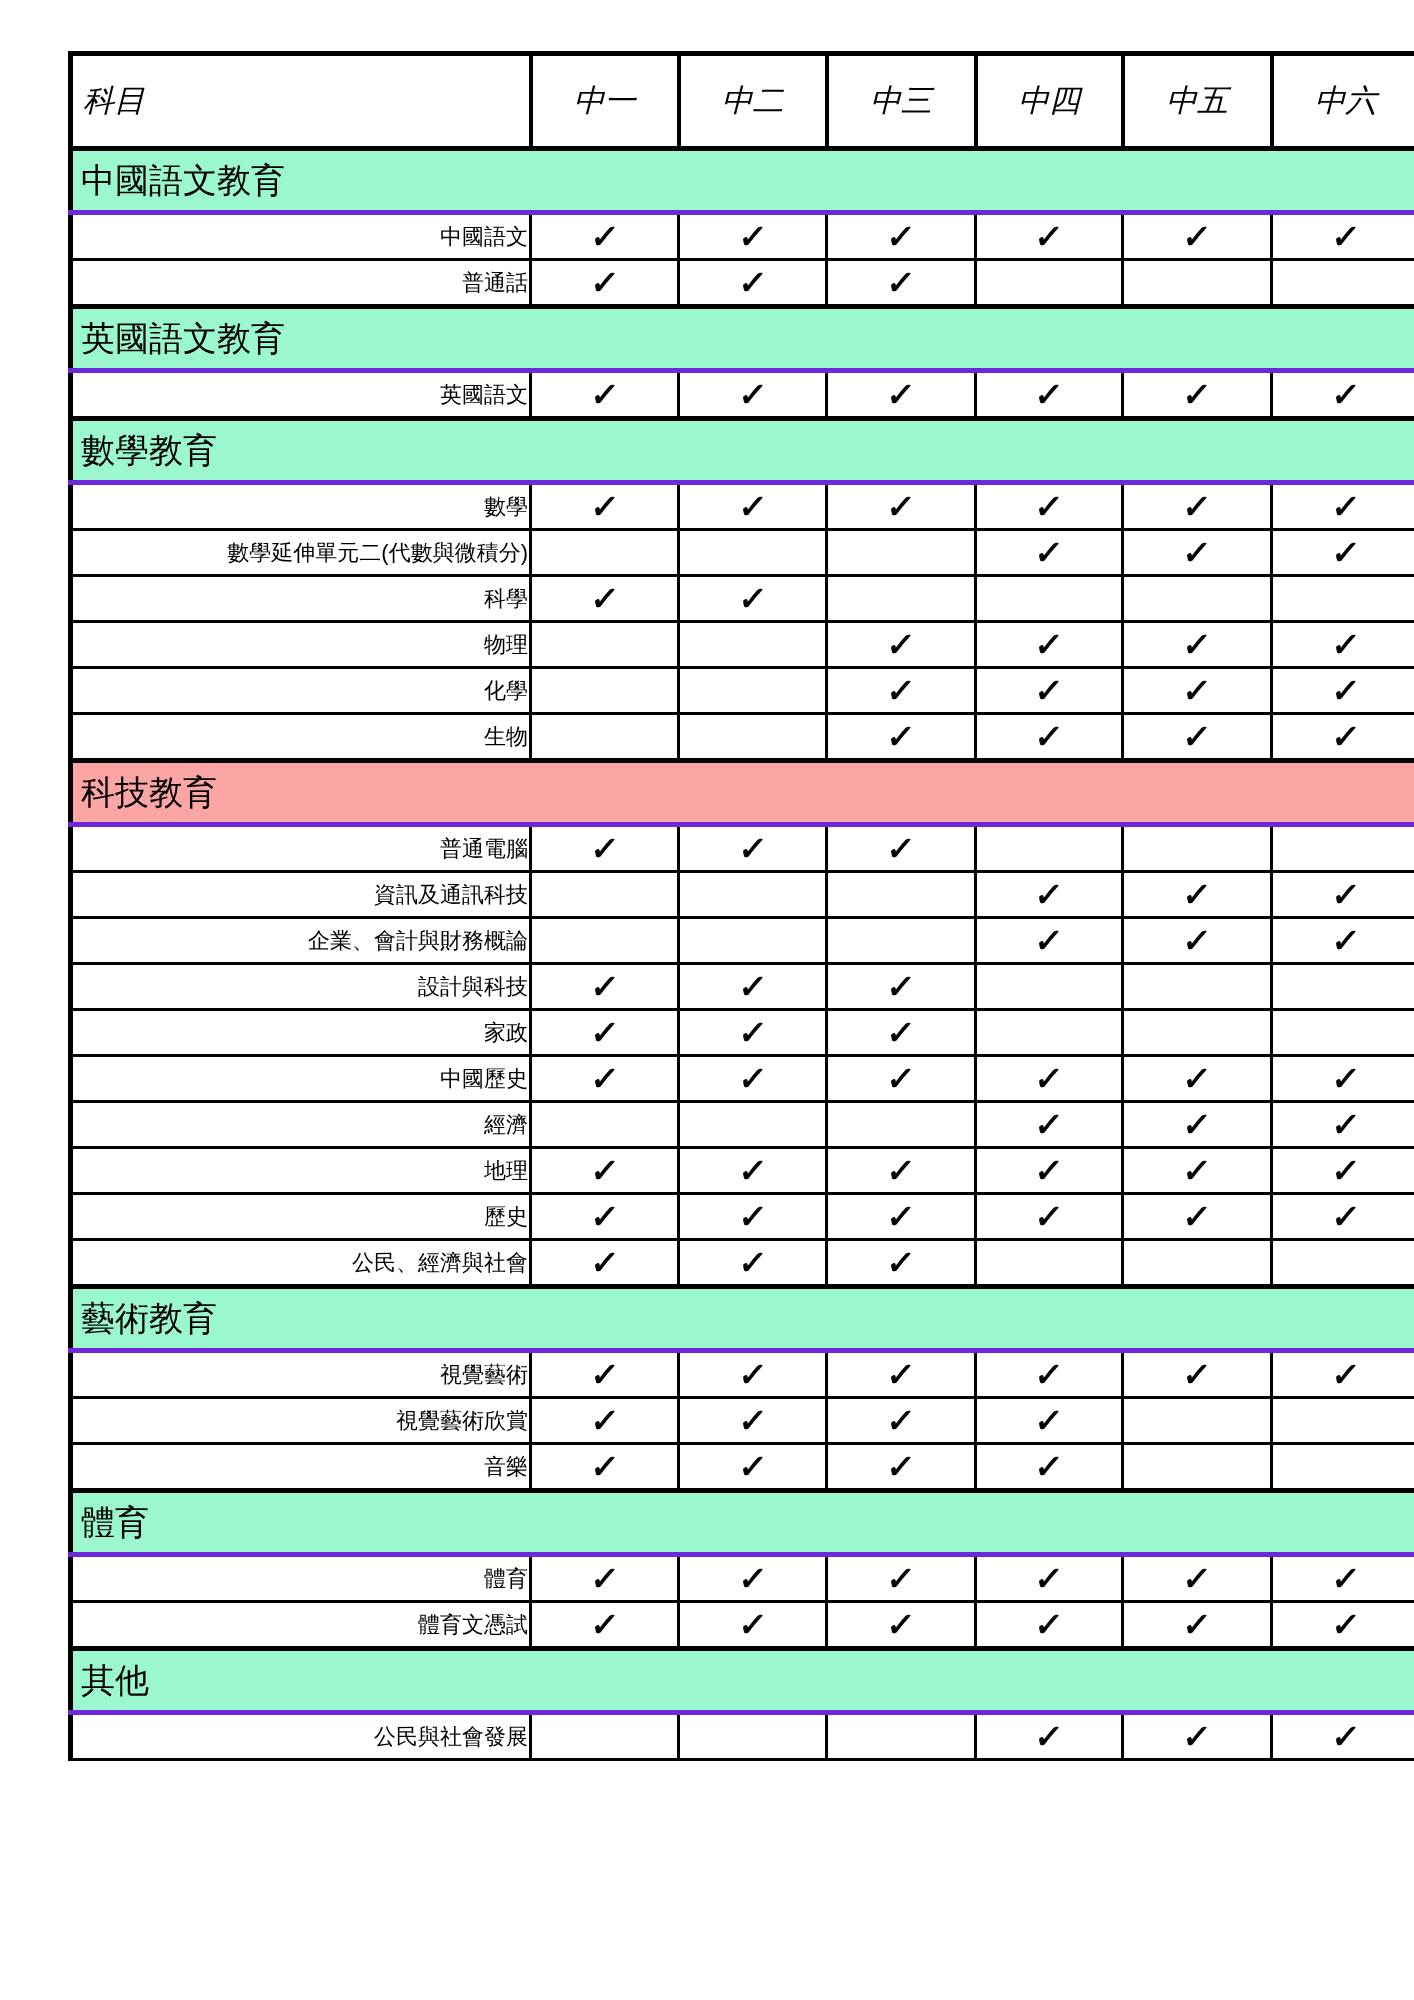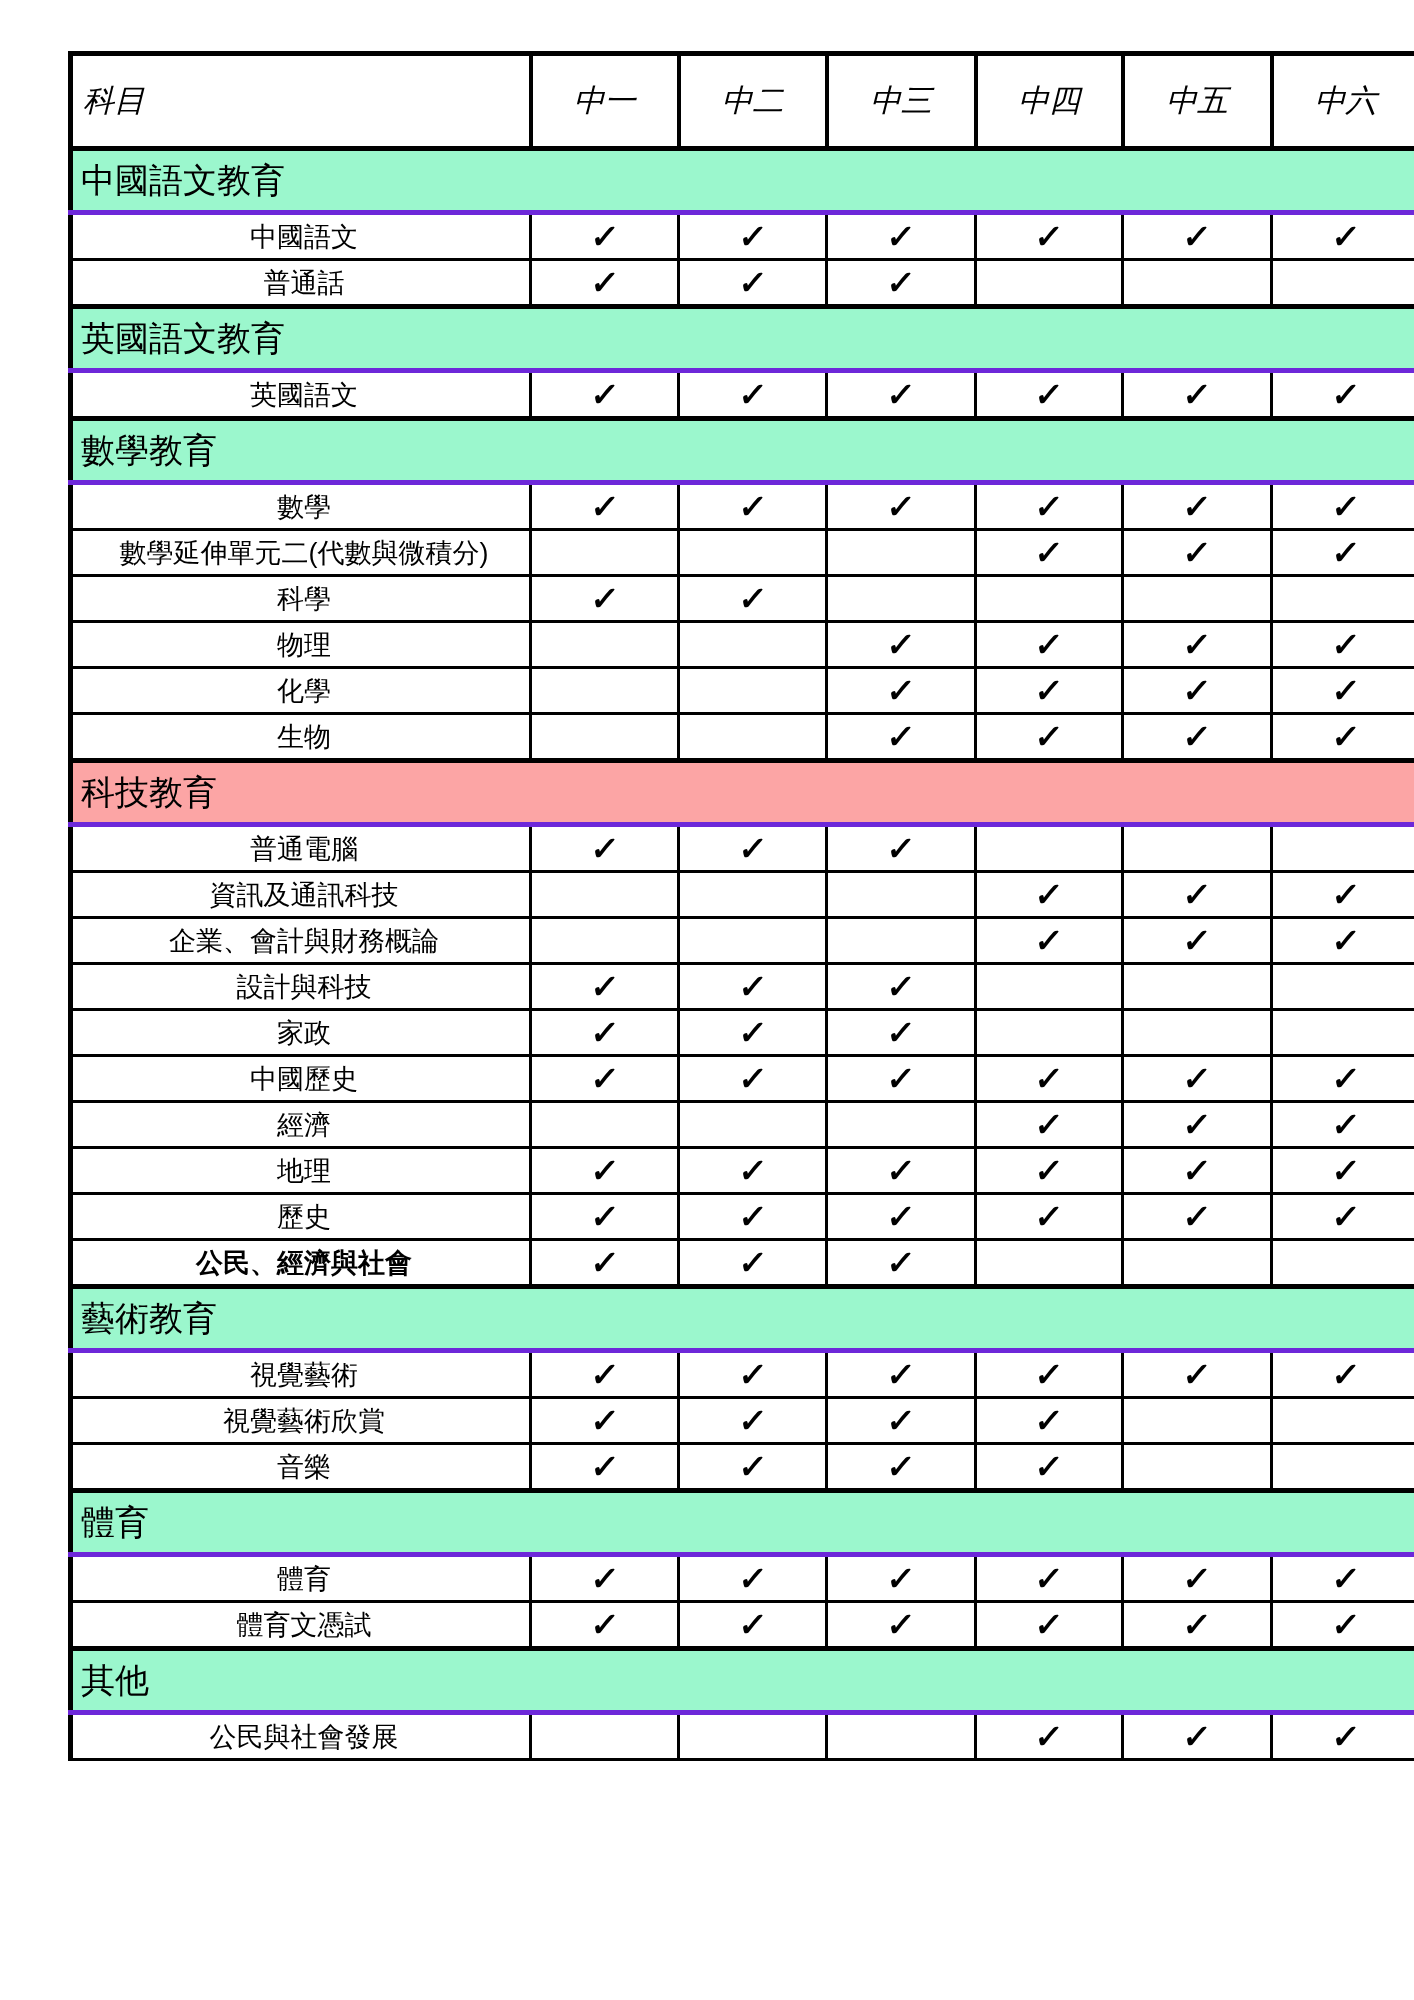--- a/index.html
+++ b/index.html
@@ -64,8 +64,8 @@
     background: #ffffff;
   }
   td.subject-cell {
-    font-size: 27px;
-    text-align: center;
+    font-size: 22px;
+    text-align: right;
     padding-left: 7px;
     white-space: nowrap;
     overflow: hidden;

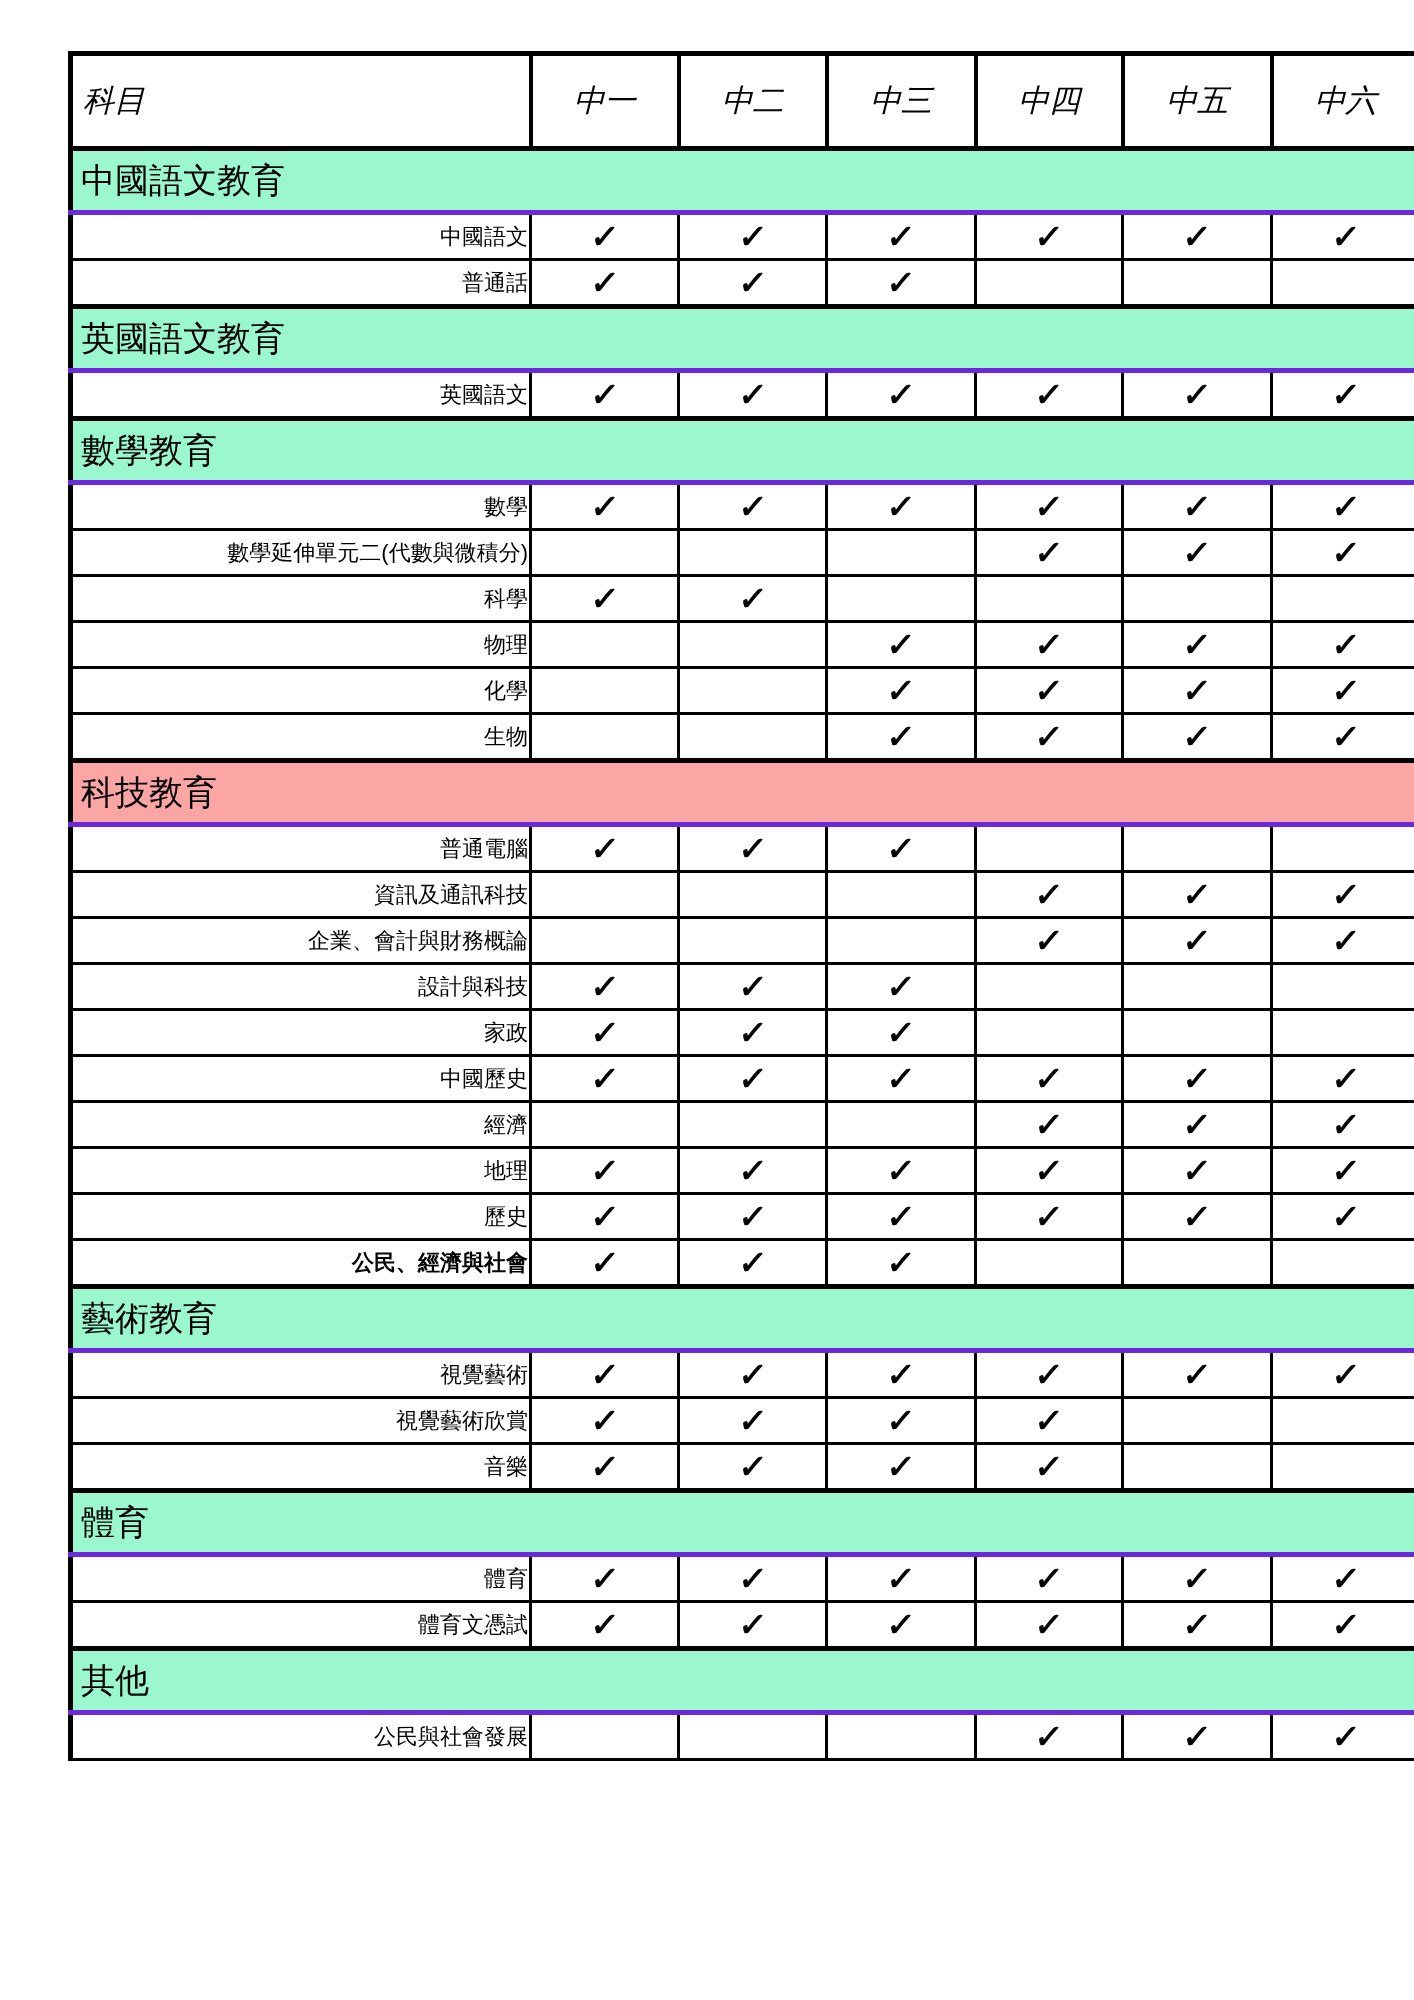--- a/index.html
+++ b/index.html
@@ -71,7 +71,7 @@
     overflow: hidden;
   }
   td.subject-cell.bold {
-    font-weight: 700;
+    font-weight: 400;
   }
   td.check-cell {
     text-align: center;

